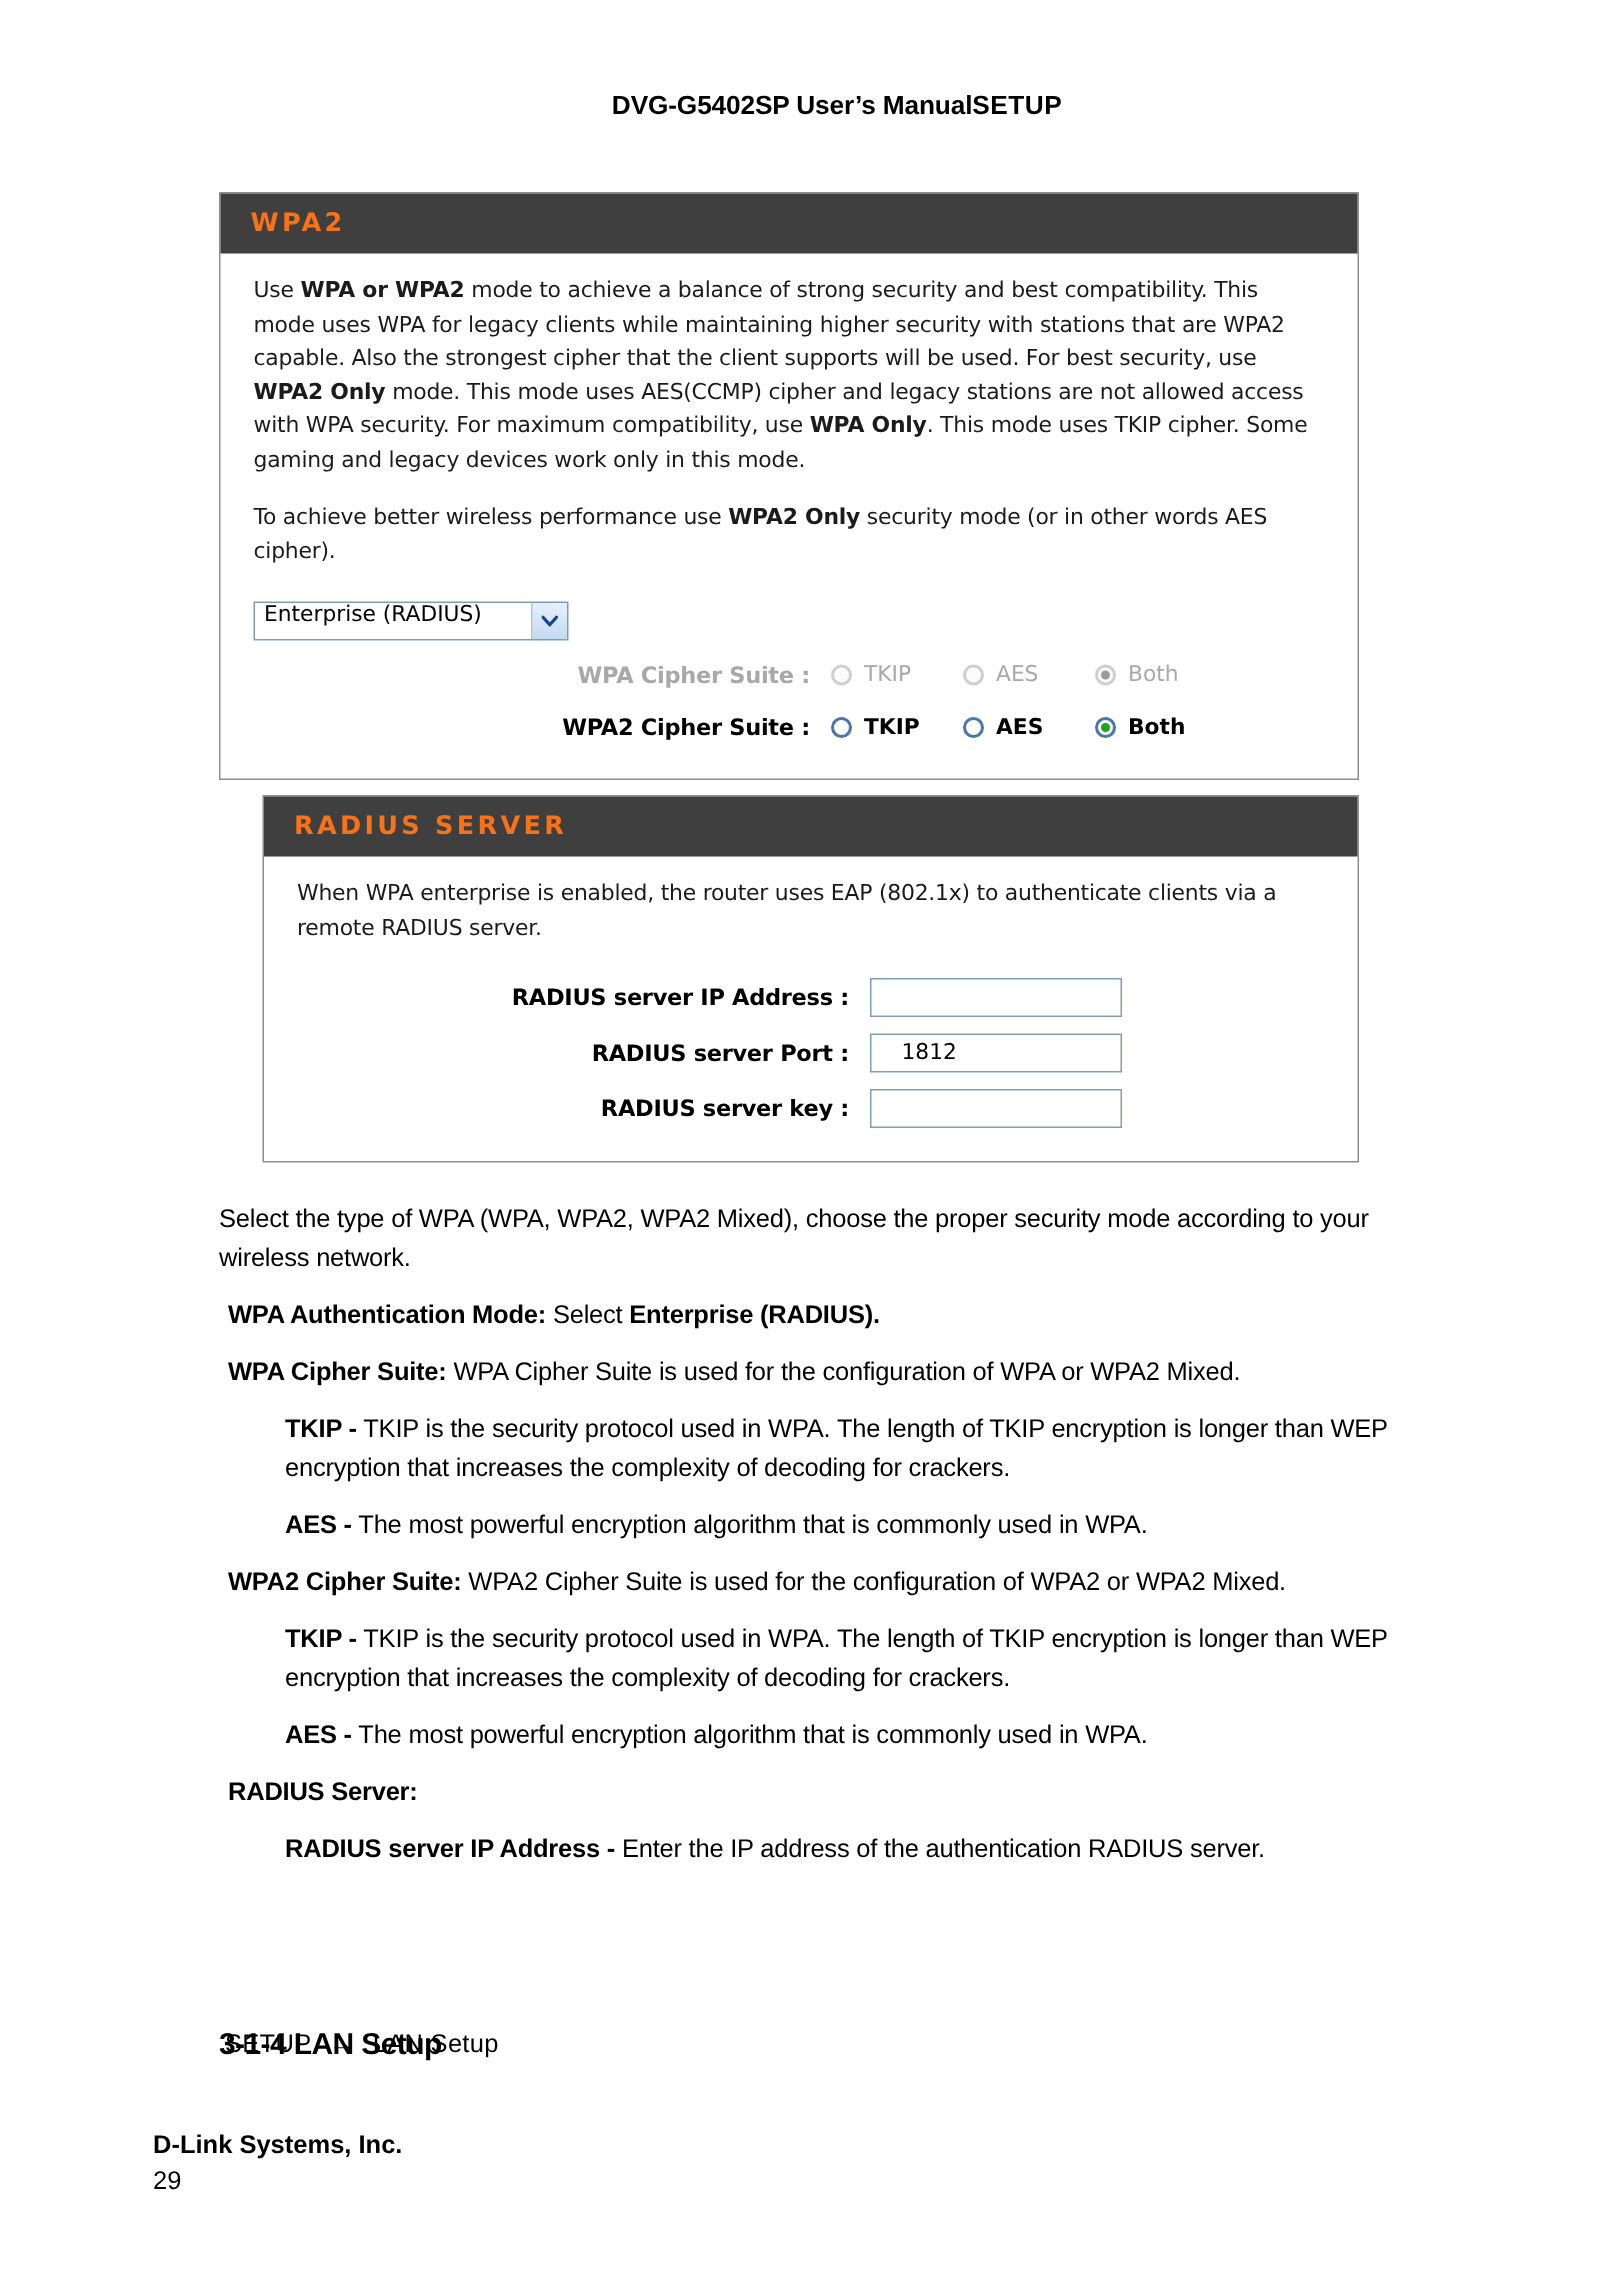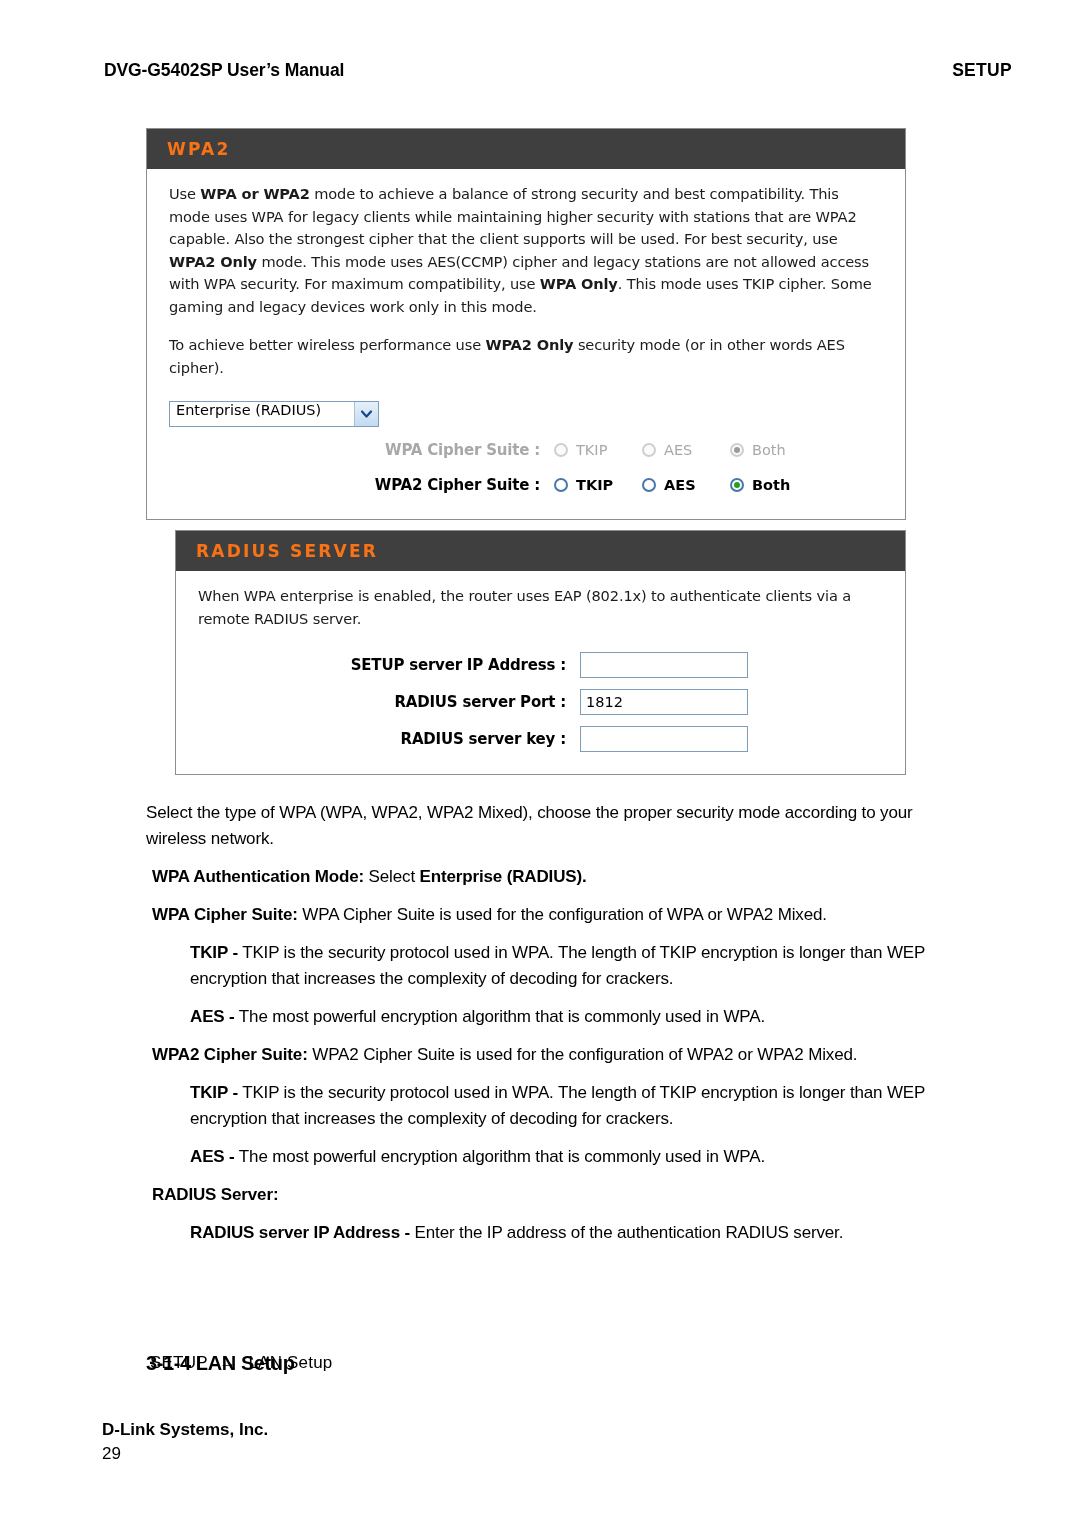--- a/index.html
+++ b/index.html
@@ -23,7 +23,7 @@
     left: 104px;
     width: 908px;
     display: flex;
-    justify-content: space-between;
+    justify-content: center;
     align-items: baseline;
   }
   .page-header .hdr-left {

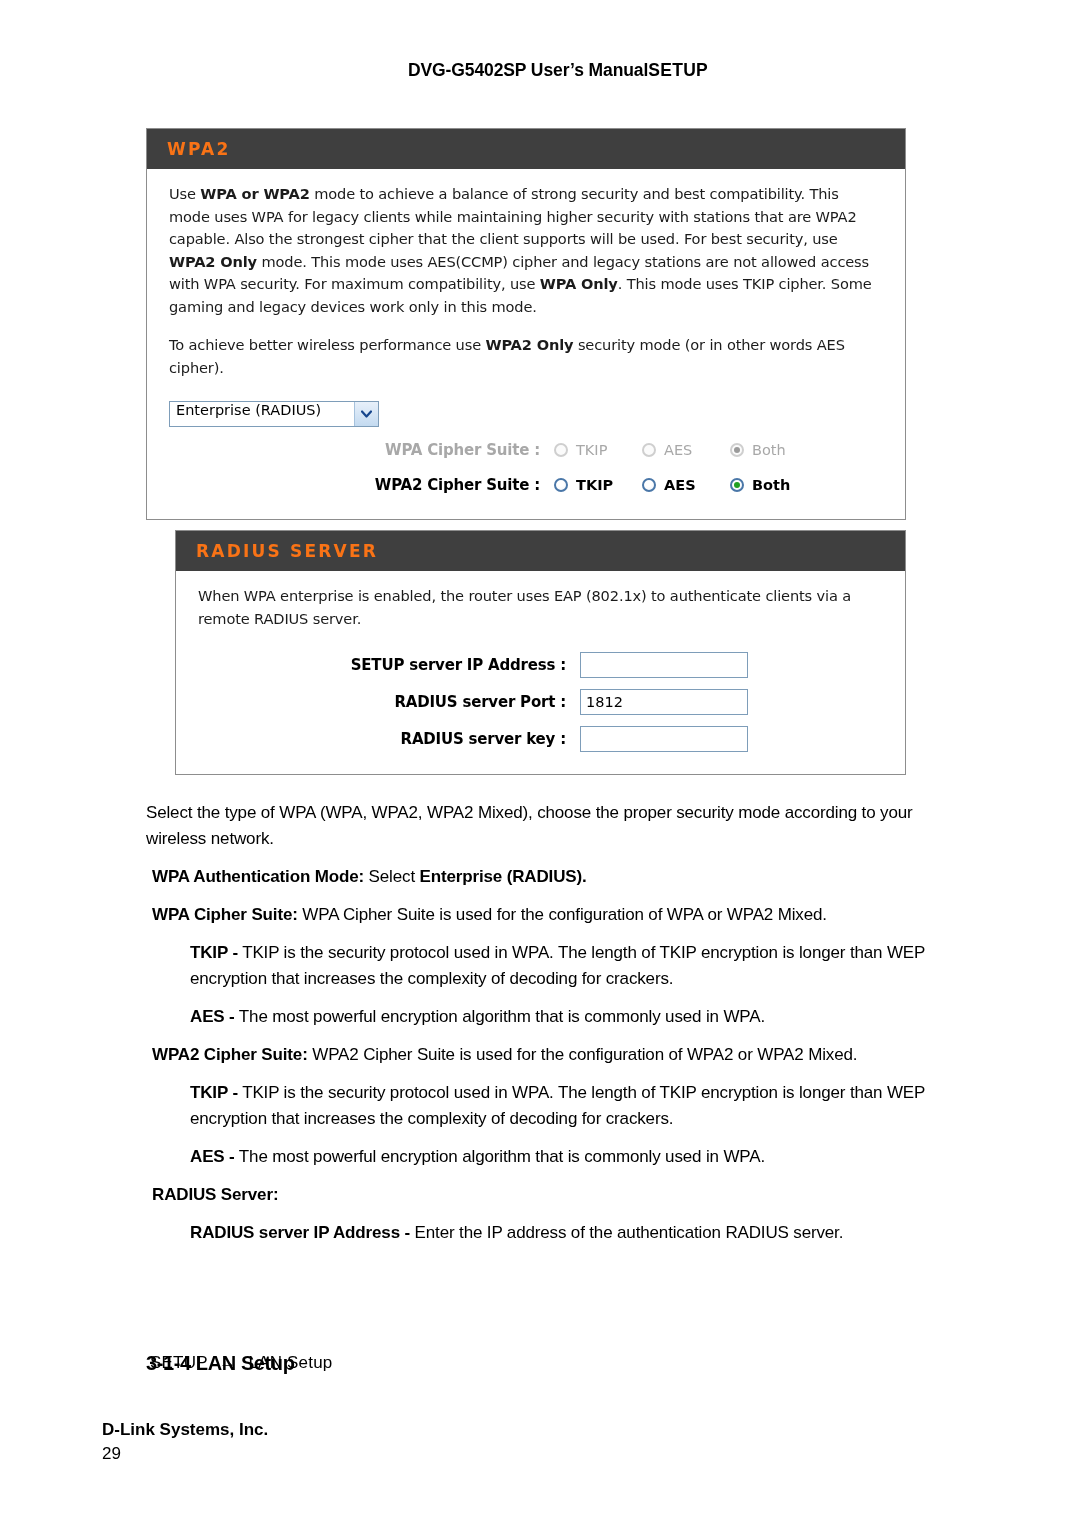--- a/index.html
+++ b/index.html
@@ -311,7 +311,7 @@
 
       <div class="form-area">
         <div class="form-row">
-          <div class="form-label radius-label">SETUP server IP Address  :</div>
+          <div class="form-label radius-label">RADIUS server IP Address  :</div>
           <div class="text-input"></div>
         </div>
         <div class="form-row">

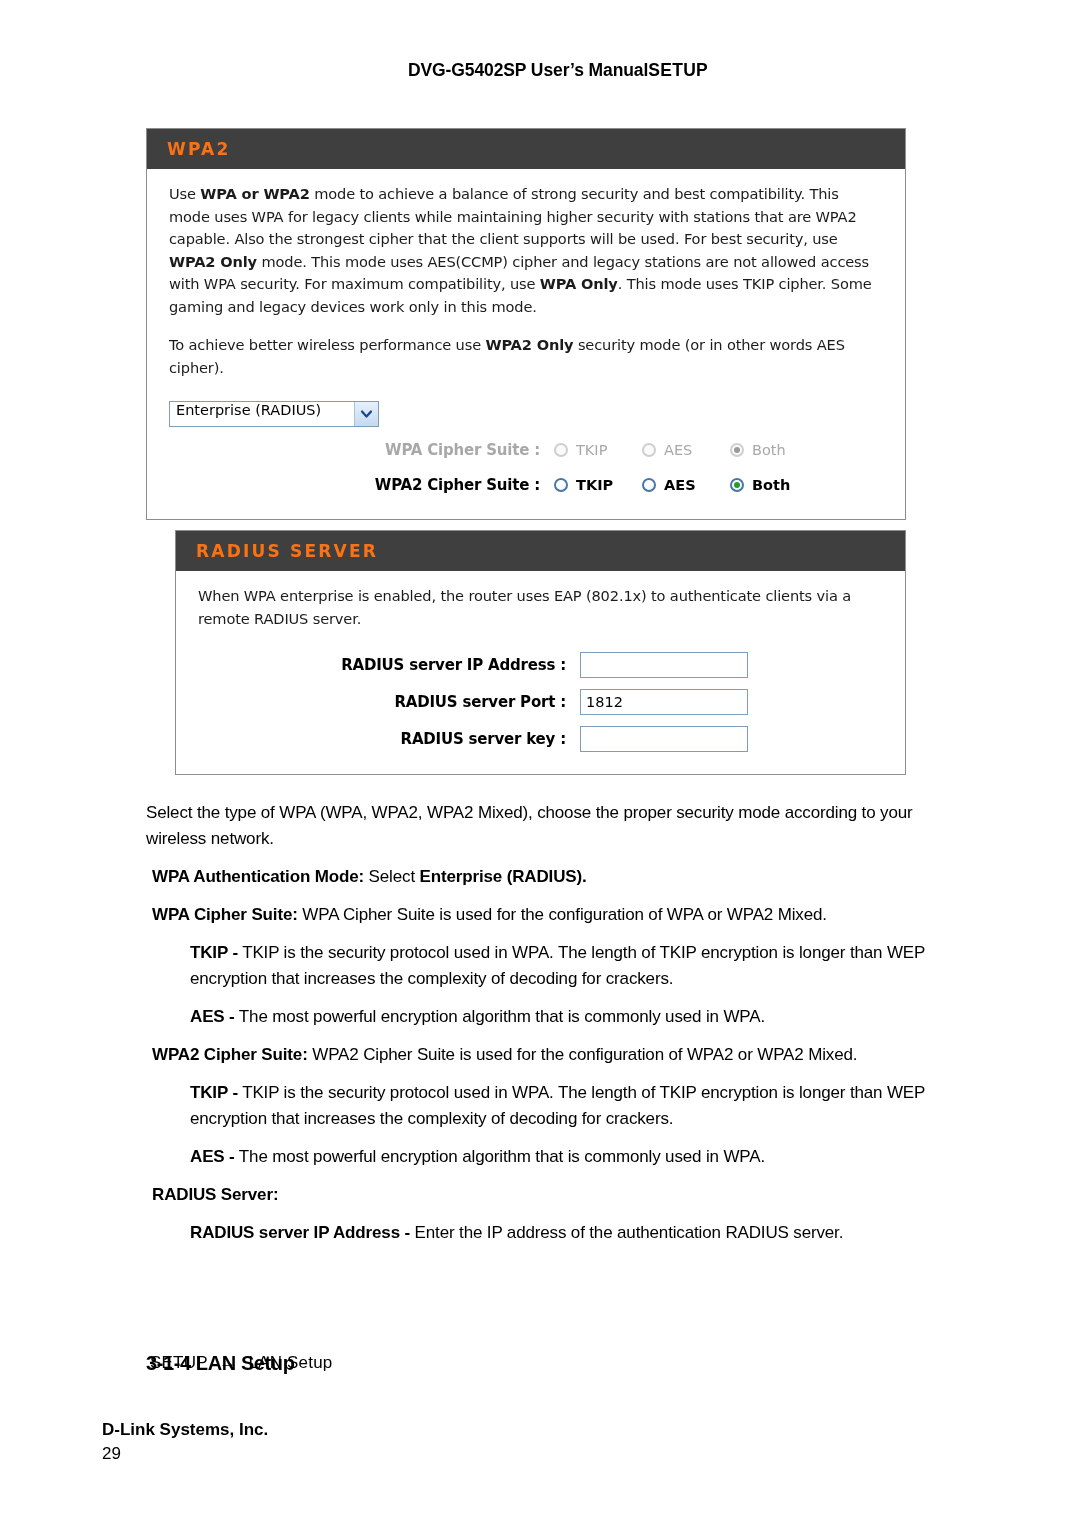--- a/index.html
+++ b/index.html
@@ -181,7 +181,7 @@
     display: flex;
     align-items: center;
     font-size: 14.5px;
-    padding-left: 5px;
+    padding-left: 20px;
     color: #000;
     font-family: "DejaVu Sans", sans-serif;
   }

